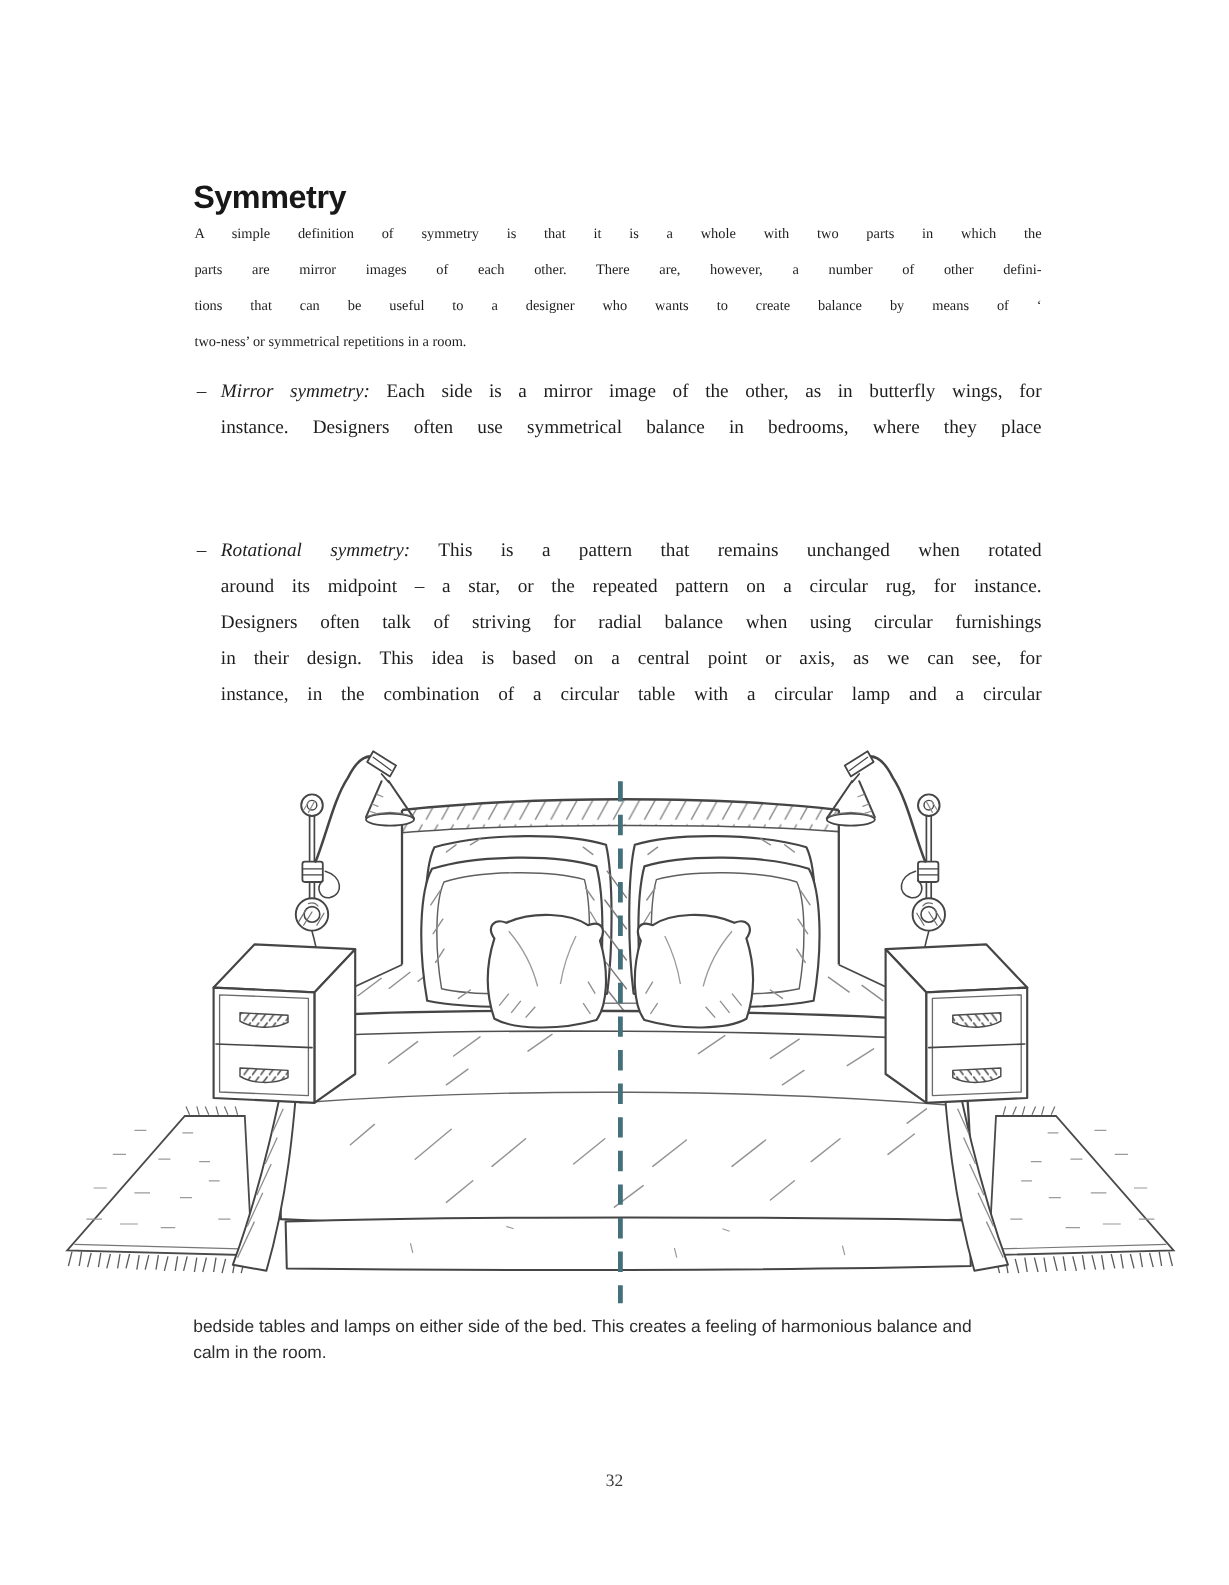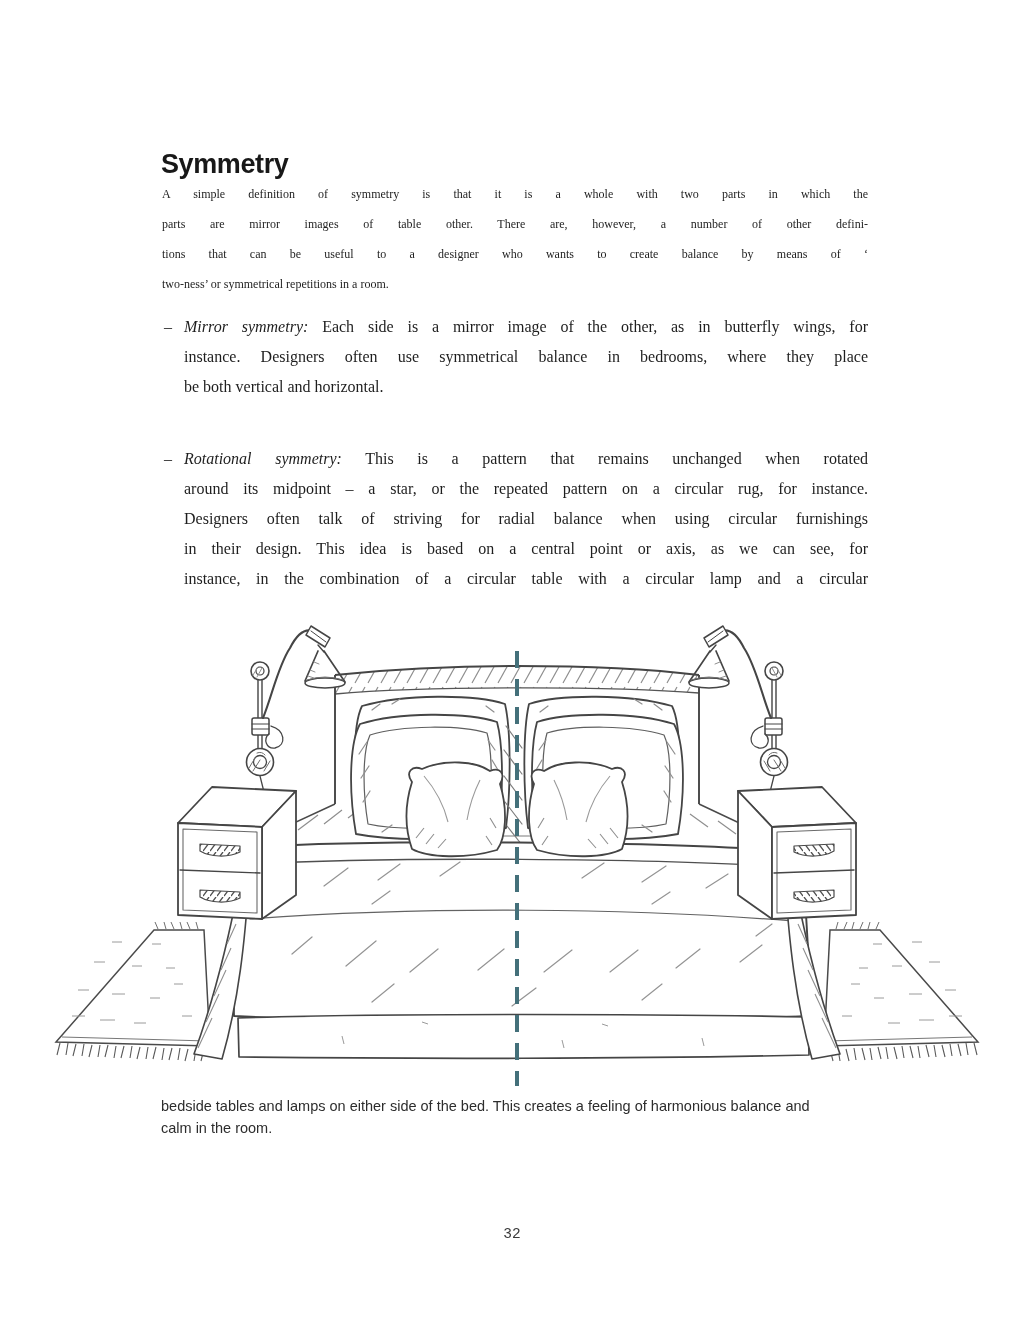--- a/index.html
+++ b/index.html
@@ -48,7 +48,7 @@
 
   <div class="intro">
     <div class="jl">A simple definition of symmetry is that it is a whole with two parts in which the</div>
-    <div class="jl">parts are mirror images of table other. There are, however, a number of other defini-</div>
+    <div class="jl">parts are mirror images of each other. There are, however, a number of other defini-</div>
     <div class="jl">tions that can be useful to a designer who wants to create balance by means of ‘</div>
     <div class="ll">two-ness’ or symmetrical repetitions in a room.</div>
   </div>

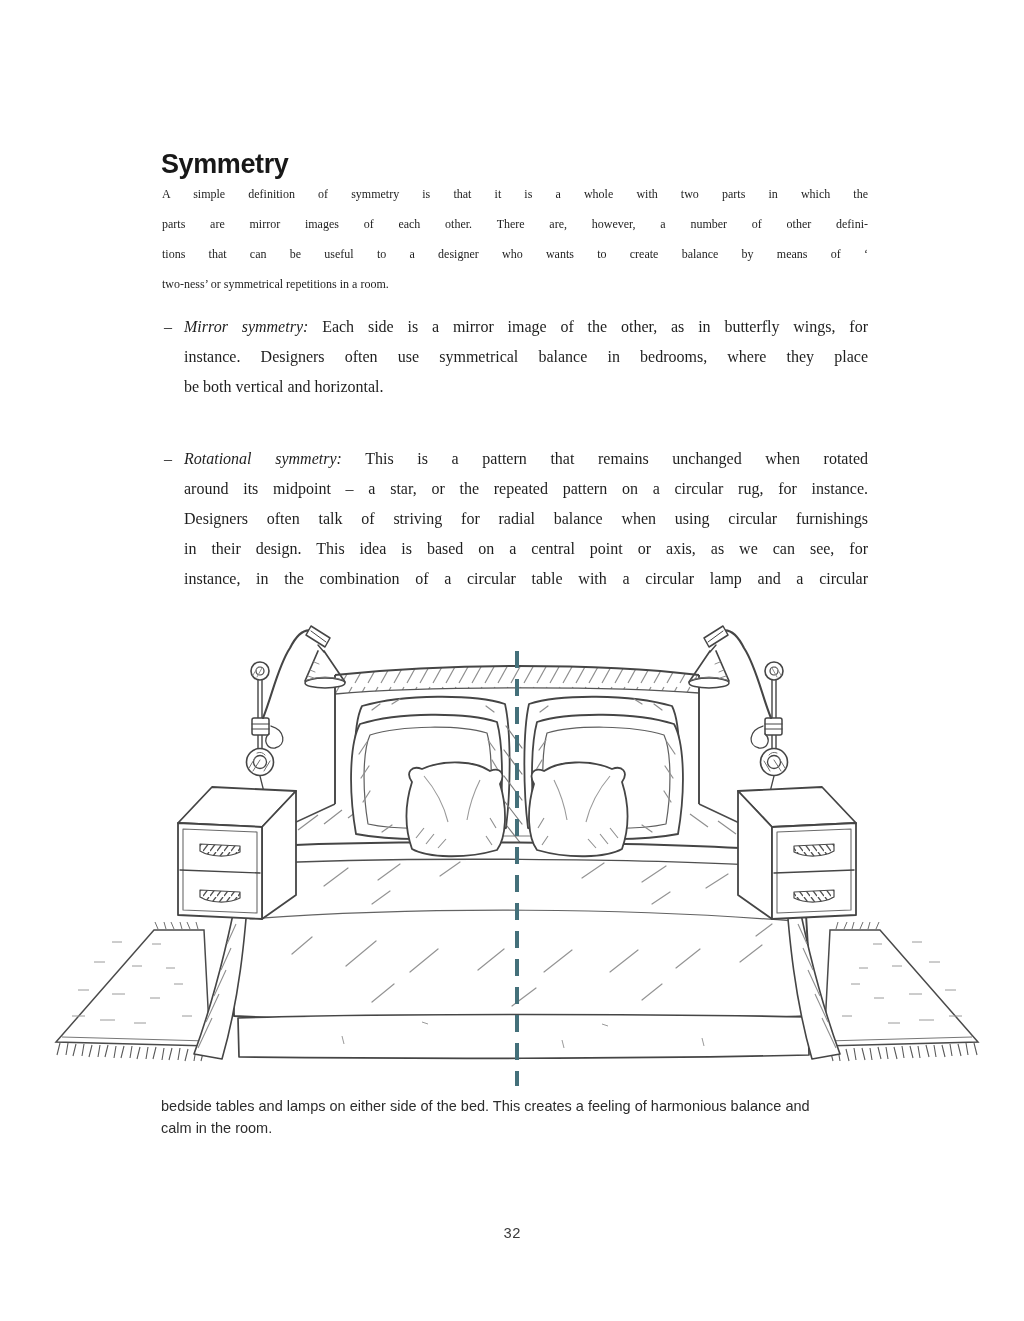--- a/index.html
+++ b/index.html
@@ -57,7 +57,6 @@
     <span class="marker">–</span>
     <div class="jl"><span class="lead">Mirror symmetry:</span> <span>Each side is a mirror image of the other, as in butterfly wings, for</span></div>
     <div class="jl">instance. Designers often use symmetrical balance in bedrooms, where they place</div>
-    <div class="ll">be both vertical and horizontal.</div>
   </div>
 
   <div class="bullet bullet-2">

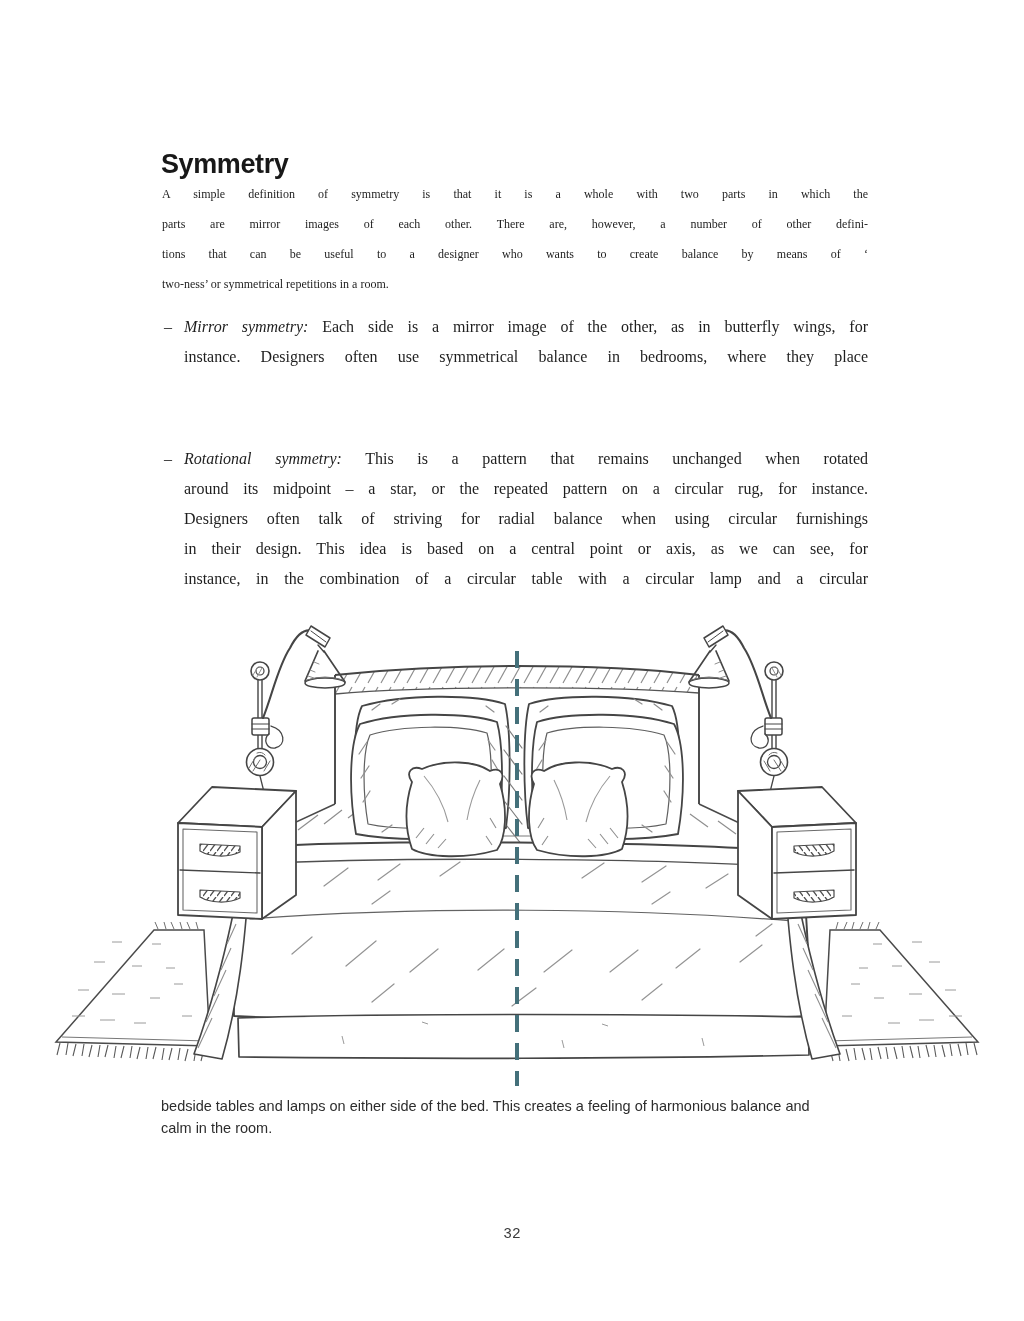--- a/index.html
+++ b/index.html
@@ -36,7 +36,7 @@
   .caption strong{font-weight:700;color:#1f1f1f;}
   .page-number{
     position:absolute;left:0;right:0;top:1226px;text-align:center;
-    font-family:Liberation Mono, monospace;font-size:14.5px;color:#3a3a3a;
+    font-family:Liberation Serif, serif;font-size:14.5px;color:#3a3a3a;
   }
 </style>
 </head>

